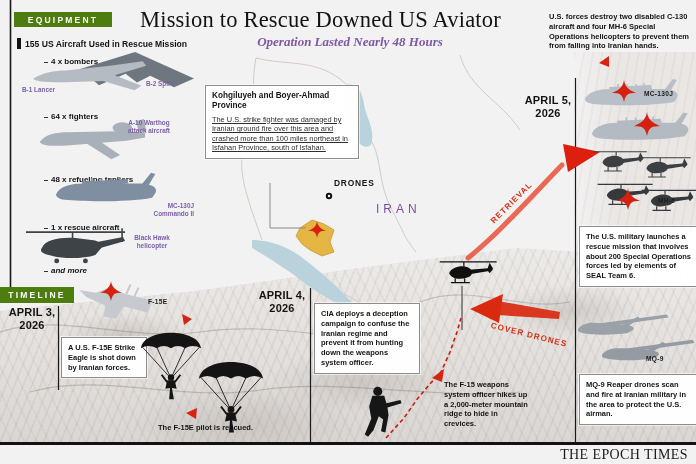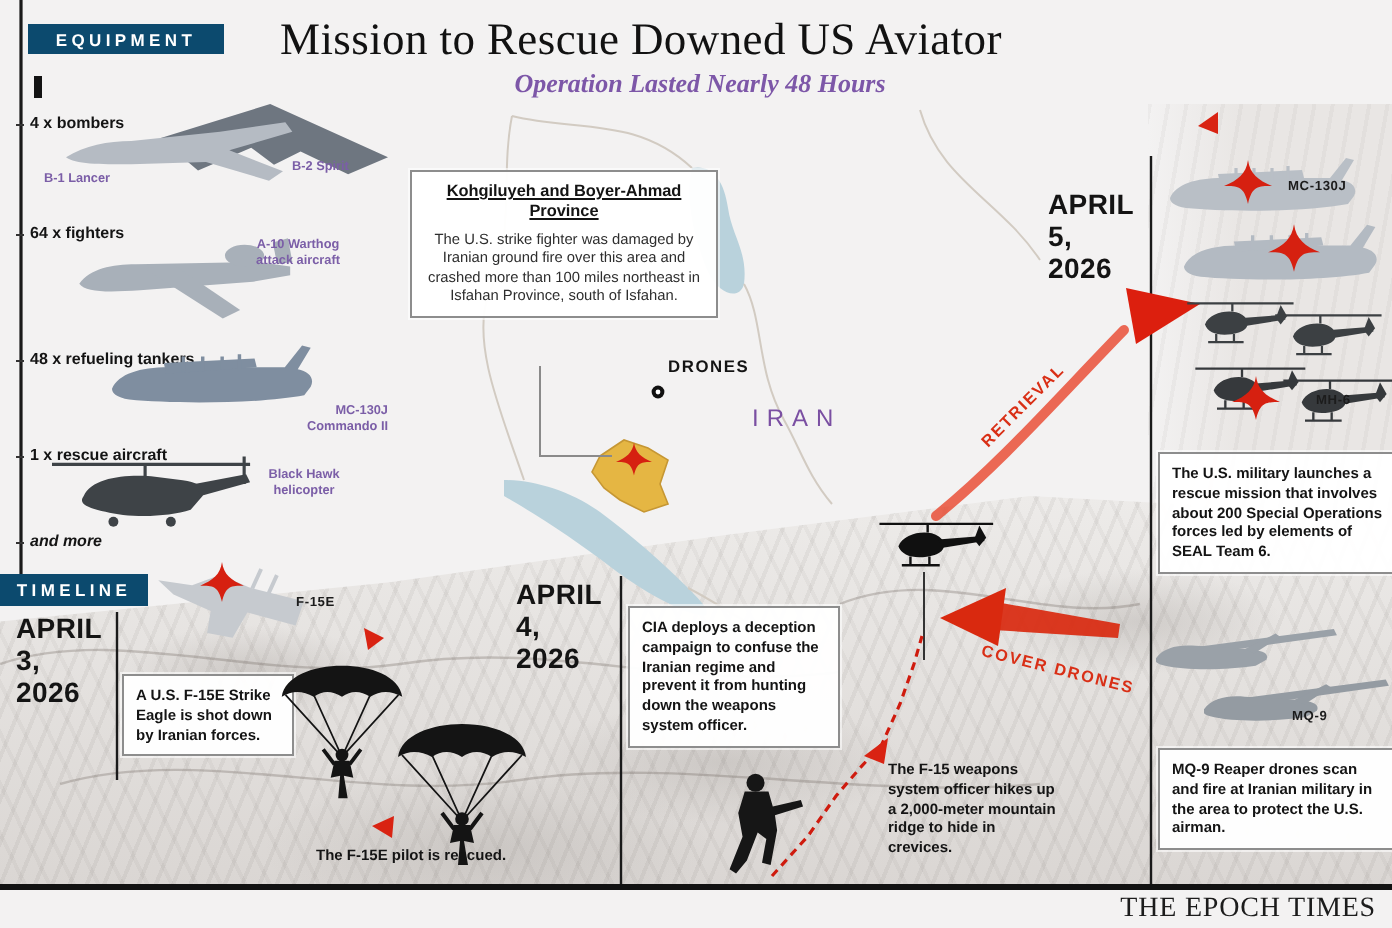--- a/index.html
+++ b/index.html
@@ -27,7 +27,7 @@
   .subtitle{left:140px;top:34px;width:420px;text-align:center;font-family:"Liberation Serif",serif;
             font-style:italic;font-weight:bold;font-size:13px;}
   
-  .bar{background:#0c4a6e;color:#fff;font-weight:bold;font-size:8.5px;letter-spacing:2.2px;
+  .bar{background:#4d7c0f;color:#fff;font-weight:bold;font-size:8.5px;letter-spacing:2.2px;
        display:flex;align-items:center;justify-content:center;}
   #equip-bar{left:14px;top:12px;width:98px;height:15px;}
   #time-bar{left:0;top:287px;width:74px;height:16px;text-align:right;}

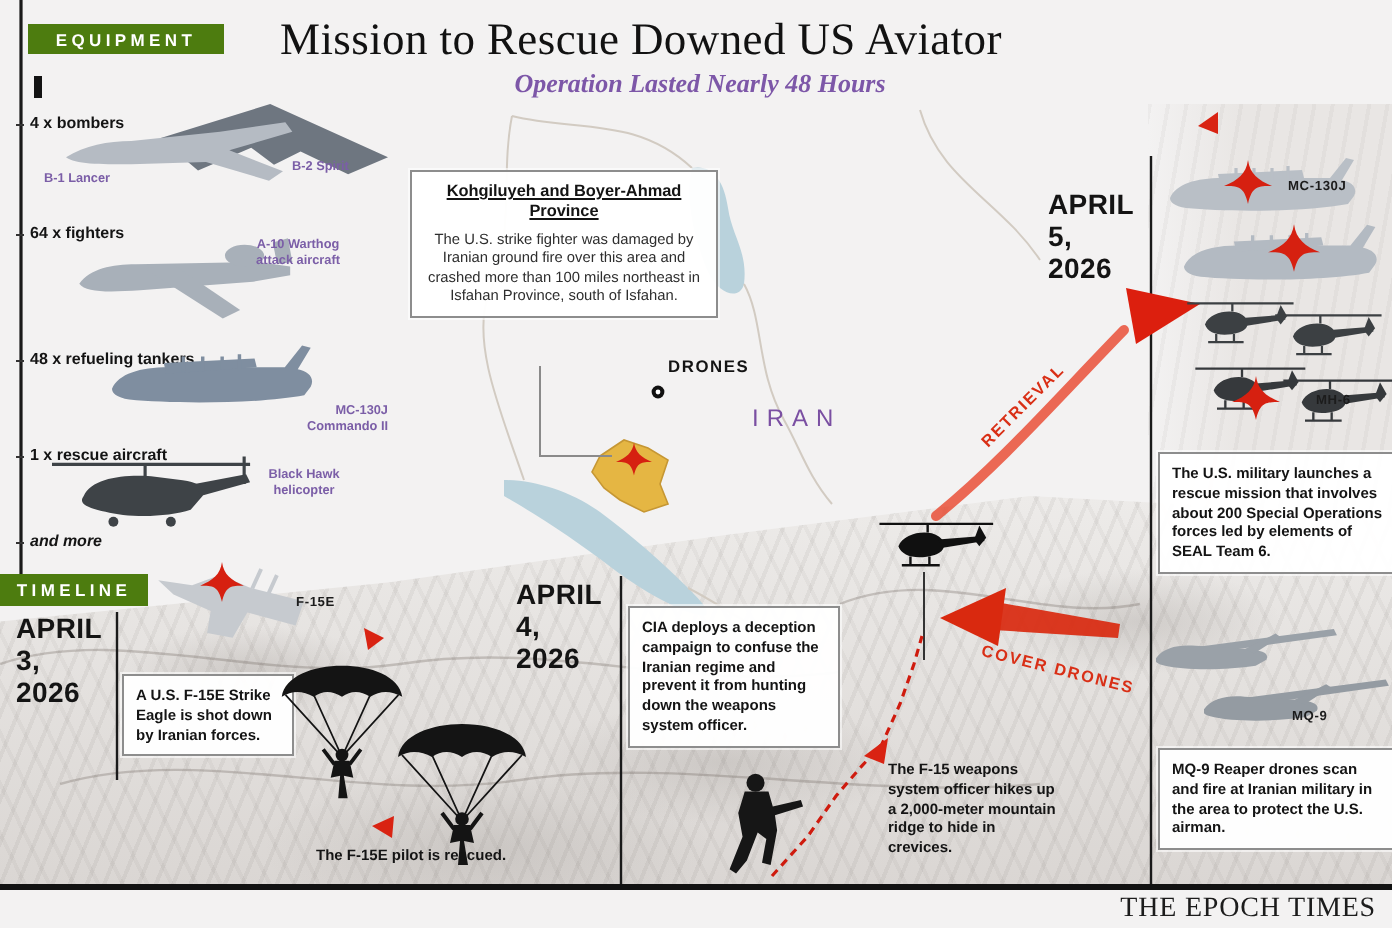--- a/index.html
+++ b/index.html
@@ -246,6 +246,7 @@
   <div class="abs arrow-label" style="left:489px;top:219px;transform:rotate(-45deg);transform-origin:0 0">RETRIEVAL</div>
   <div class="abs arrow-label" style="left:492px;top:321px;transform:rotate(14deg);transform-origin:0 0">COVER DRONES</div>
 
+  <div class="abs note" style="left:549px;top:12px;width:144px">U.S. forces destroy two disabled C-130 aircraft and four MH-6 Special Operations helicopters to prevent them from falling into Iranian hands.</div>
   <div class="abs date" style="left:524px;top:94px;width:48px">APRIL 5, 2026</div>
 
   <svg class="sil" style="left:585px;top:76px;color:#b9bfc6" width="100" height="36">

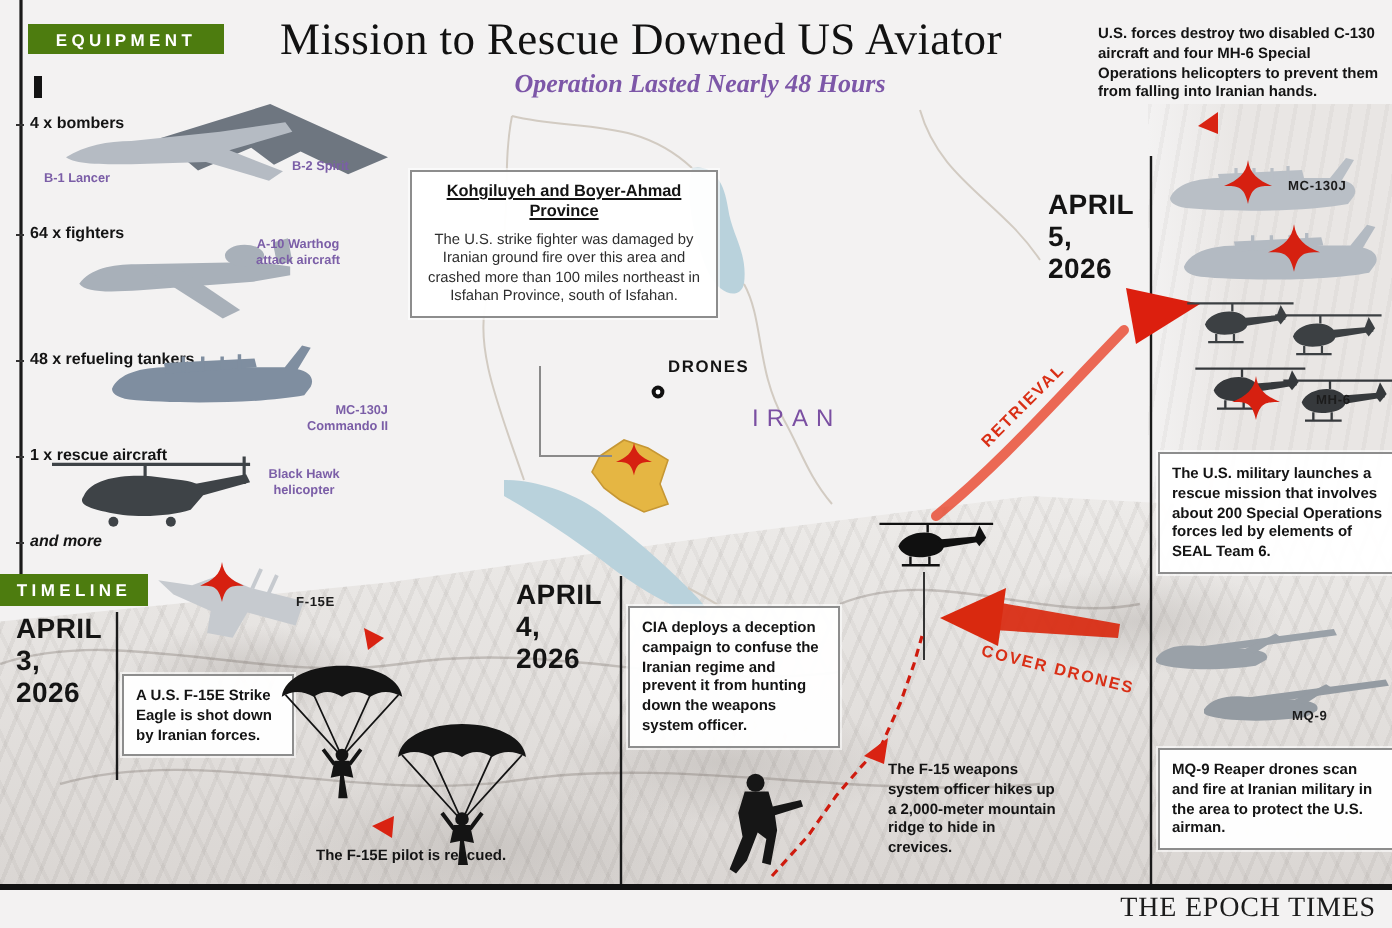--- a/index.html
+++ b/index.html
@@ -173,6 +173,7 @@
 
   <div class="abs bar" id="equip-bar">EQUIPMENT</div>
   <div class="abs eq-head-tick"></div>
+  <div class="abs eq-head">155 US Aircraft Used in Rescue Mission</div>
 
   <div class="abs eq-item" style="left:15px;top:57px"><span class="dash"></span><span>4 x bombers</span></div>
   <div class="abs eq-item" style="left:15px;top:112px"><span class="dash"></span><span>64 x fighters</span></div>

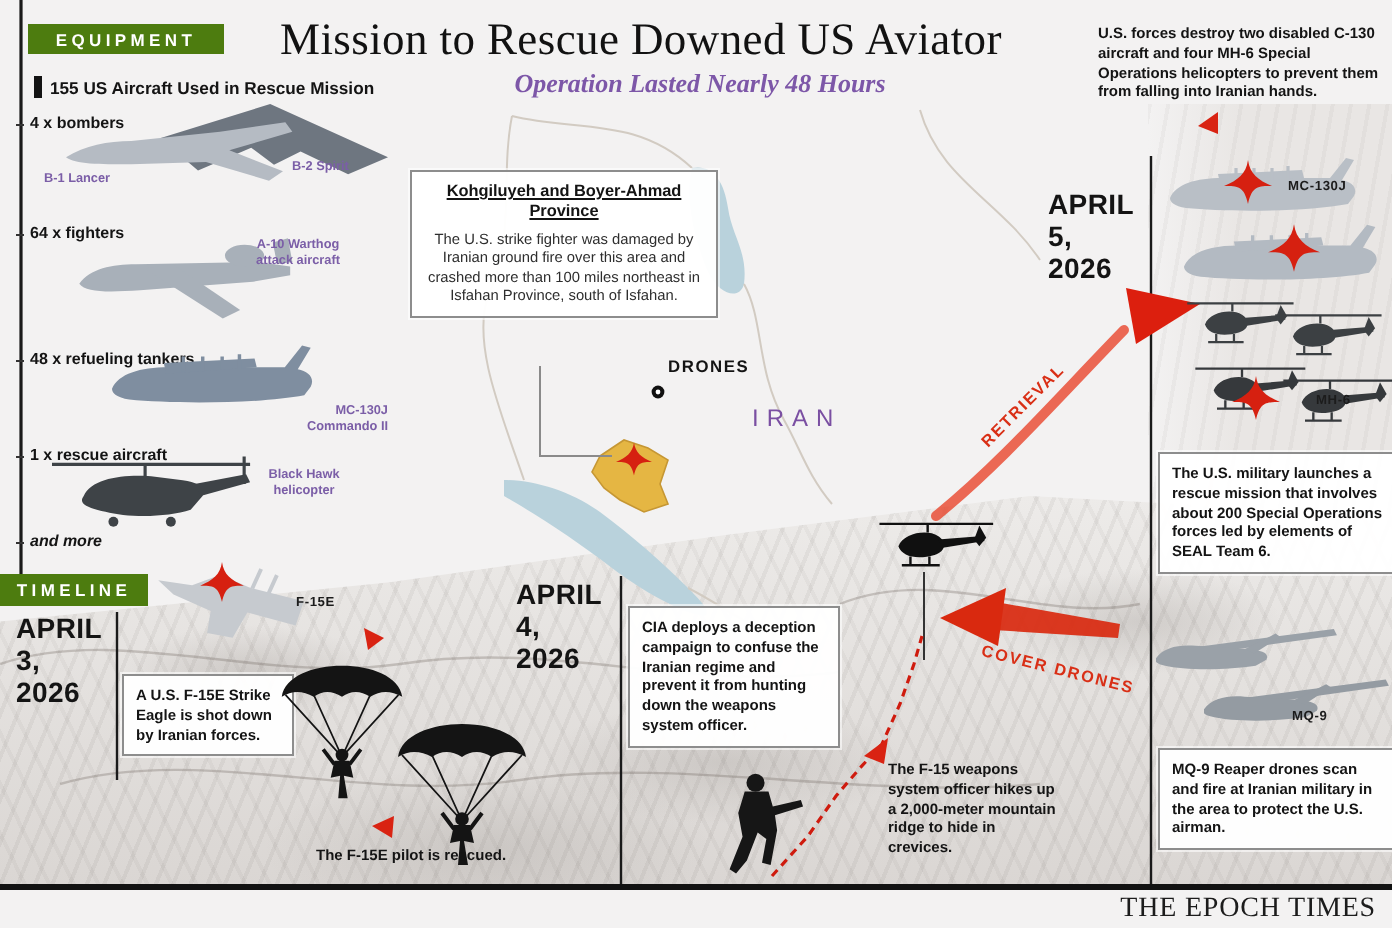--- a/index.html
+++ b/index.html
@@ -33,7 +33,7 @@
   #time-bar{left:0;top:287px;width:74px;height:16px;text-align:right;}
   .eq-head{left:25px;top:39px;width:190px;font-size:8.6px;font-weight:bold;}
   .eq-head-tick{left:17px;top:38px;width:4px;height:11px;background:#131313;}
-  .eq-item{font-size:8px;font-weight:bold;}
+  .eq-item{font-size:8px;font-weight:bold;margin-left:36px;}
   .eq-item.itl{font-style:italic;font-weight:bold;}
   .dash{width:4px;height:1px;background:#333;position:absolute;left:-7px;top:5px;}
   .plane-label{font-size:6.4px;font-weight:bold;line-height:1.25;}

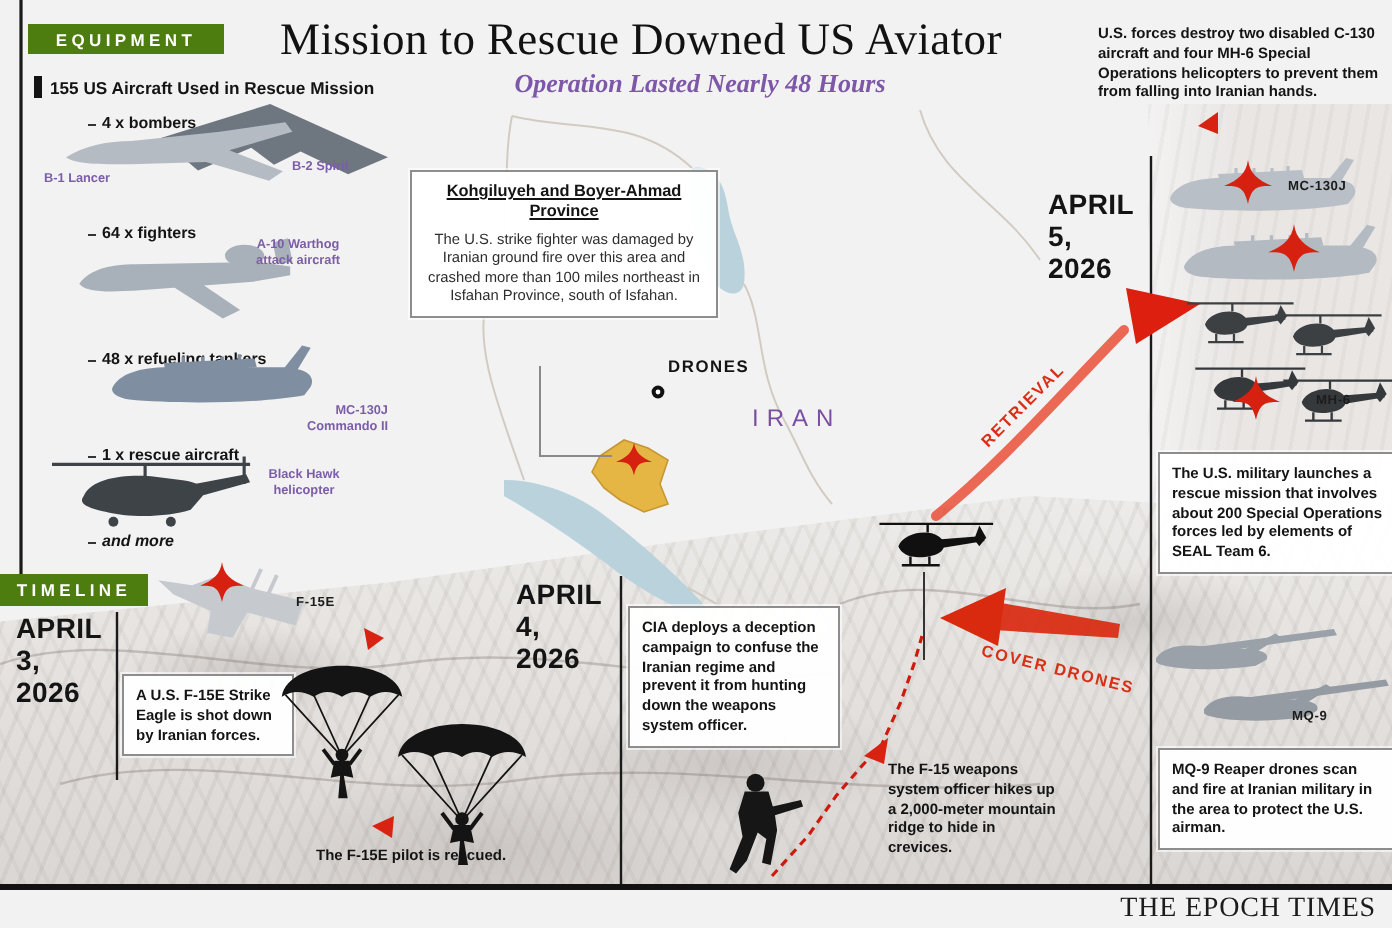--- a/index.html
+++ b/index.html
@@ -41,7 +41,7 @@
   .date{font-size:14px;font-weight:800;text-align:left;line-height:1.15;letter-spacing:.2px;}
   .note{font-size:7.5px;font-weight:bold;line-height:1.3;color:#141414;}
   .boxed{background:rgba(255,255,255,.97);border:1px solid #8d8d8d;padding:5px 6px;box-shadow:0 0 0 1px rgba(255,255,255,.6);}
-  .prov-title{font-size:8.2px;font-weight:bold;text-align:center;line-height:1.25;text-decoration:underline;}
+  .prov-title{font-size:8.2px;font-weight:bold;text-align:left;line-height:1.25;}
   .prov-body{font-size:7.4px;color:#2e2e2e;text-align:center;line-height:1.3;margin-top:3px;}
   .map-city{font-size:8.4px;font-weight:800;letter-spacing:.8px;}
   .map-country{font-size:12px;font-weight:normal;letter-spacing:4px;color:#7a4fa2;}

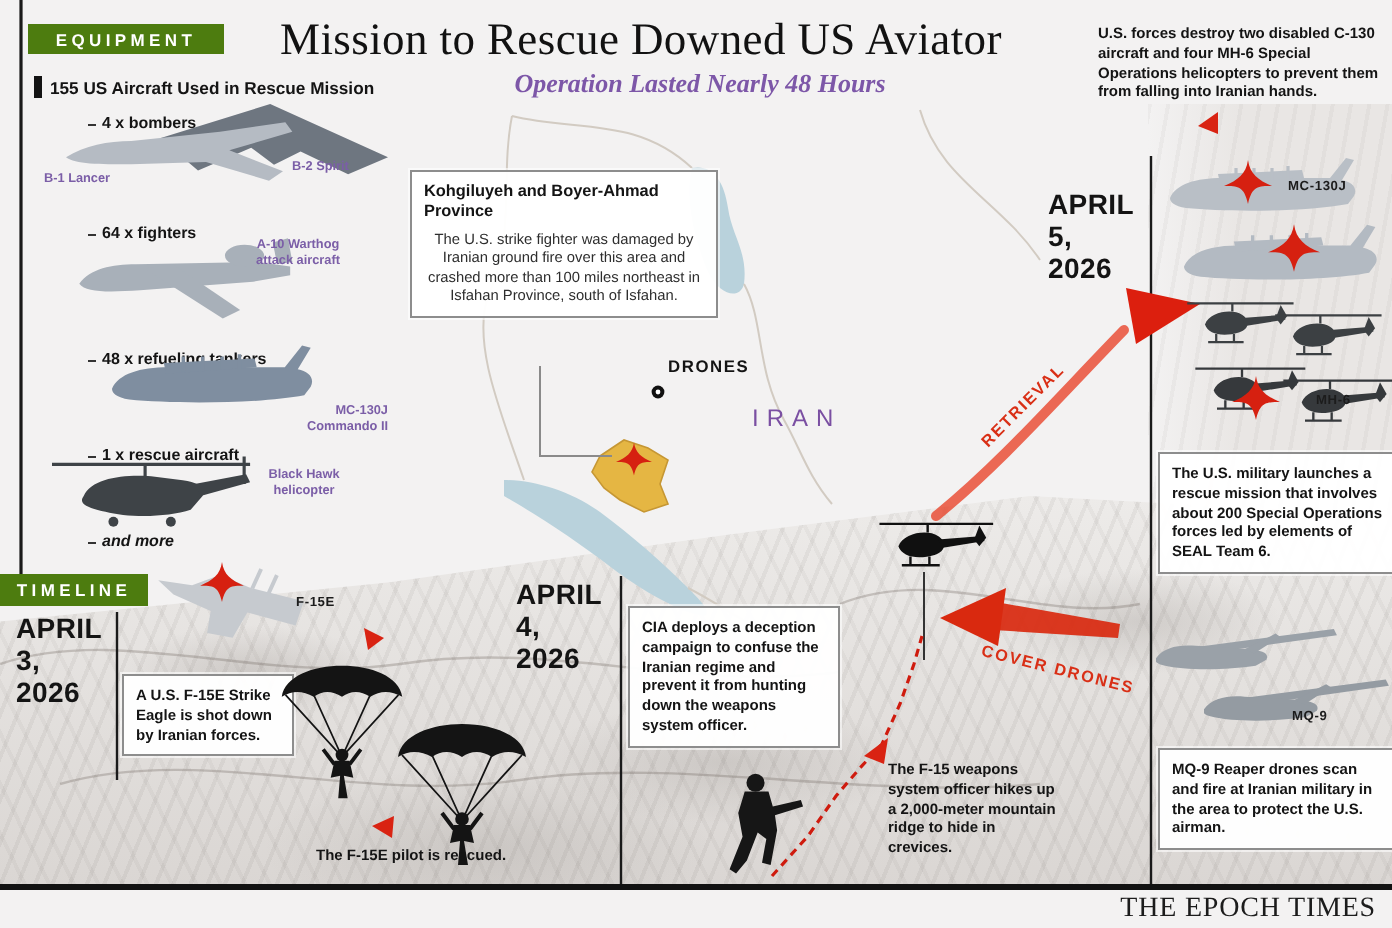--- a/index.html
+++ b/index.html
@@ -38,7 +38,7 @@
   .dash{width:4px;height:1px;background:#333;position:absolute;left:-7px;top:5px;}
   .plane-label{font-size:6.4px;font-weight:bold;line-height:1.25;}
   .purple{color:#7b5ea7;}
-  .date{font-size:14px;font-weight:800;text-align:left;line-height:1.15;letter-spacing:.2px;}
+  .date{font-size:11px;font-weight:800;text-align:center;line-height:1.15;letter-spacing:.2px;}
   .note{font-size:7.5px;font-weight:bold;line-height:1.3;color:#141414;}
   .boxed{background:rgba(255,255,255,.97);border:1px solid #8d8d8d;padding:5px 6px;box-shadow:0 0 0 1px rgba(255,255,255,.6);}
   .prov-title{font-size:8.2px;font-weight:bold;text-align:left;line-height:1.25;}

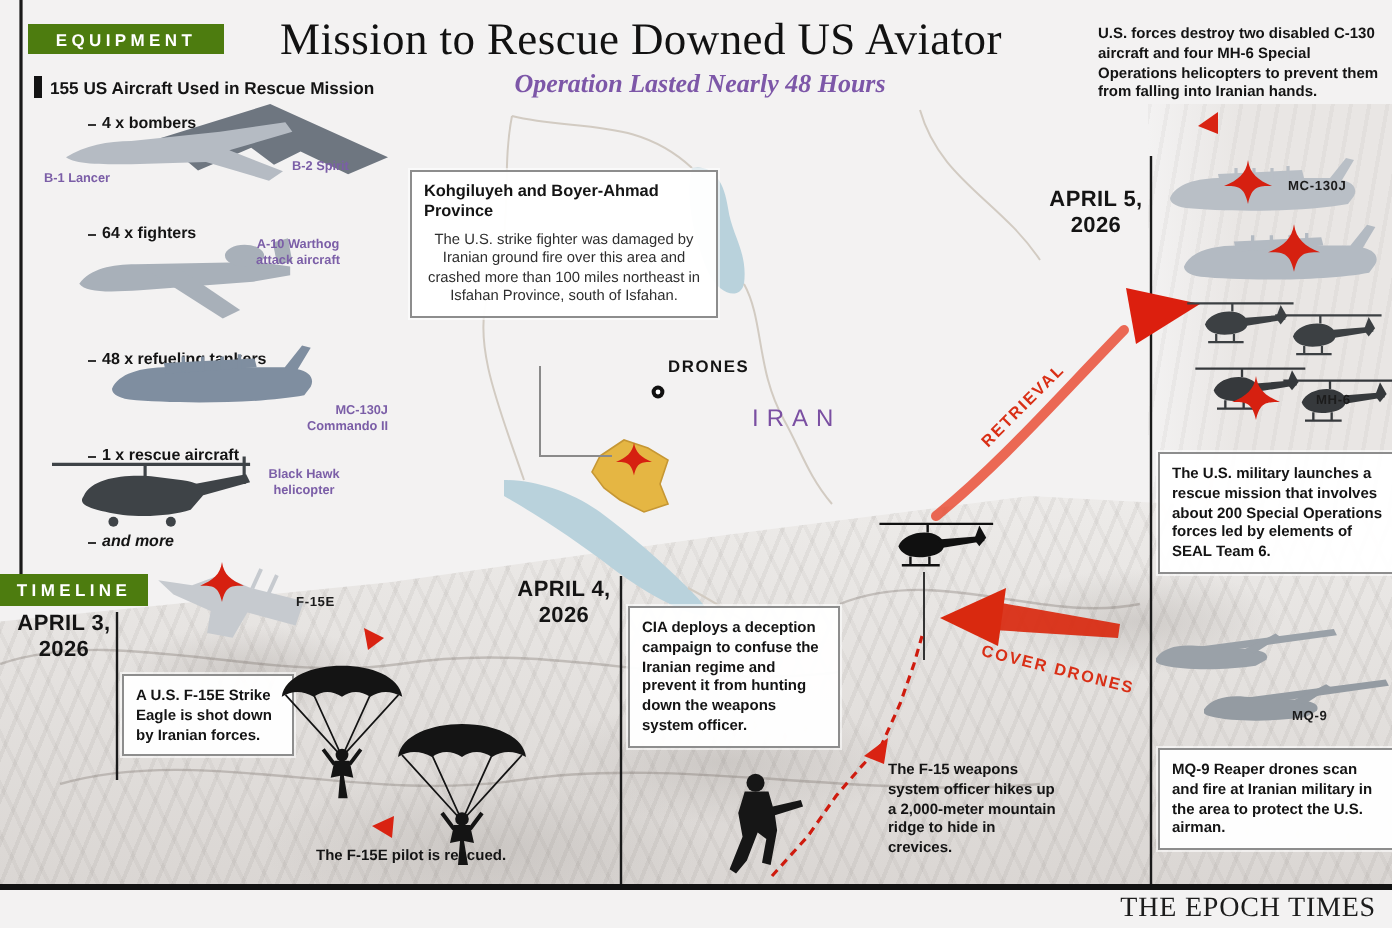--- a/index.html
+++ b/index.html
@@ -42,7 +42,7 @@
   .note{font-size:7.5px;font-weight:bold;line-height:1.3;color:#141414;}
   .boxed{background:rgba(255,255,255,.97);border:1px solid #8d8d8d;padding:5px 6px;box-shadow:0 0 0 1px rgba(255,255,255,.6);}
   .prov-title{font-size:8.2px;font-weight:bold;text-align:left;line-height:1.25;}
-  .prov-body{font-size:7.4px;color:#2e2e2e;text-align:center;line-height:1.3;margin-top:3px;}
+  .prov-body{font-size:7.4px;color:#2e2e2e;text-align:left;line-height:1.3;margin-top:3px;text-decoration:underline;}
   .map-city{font-size:8.4px;font-weight:800;letter-spacing:.8px;}
   .map-country{font-size:12px;font-weight:normal;letter-spacing:4px;color:#7a4fa2;}
   .arrow-label{font-size:8.2px;font-weight:800;letter-spacing:1px;color:#d92f16;white-space:nowrap;}

